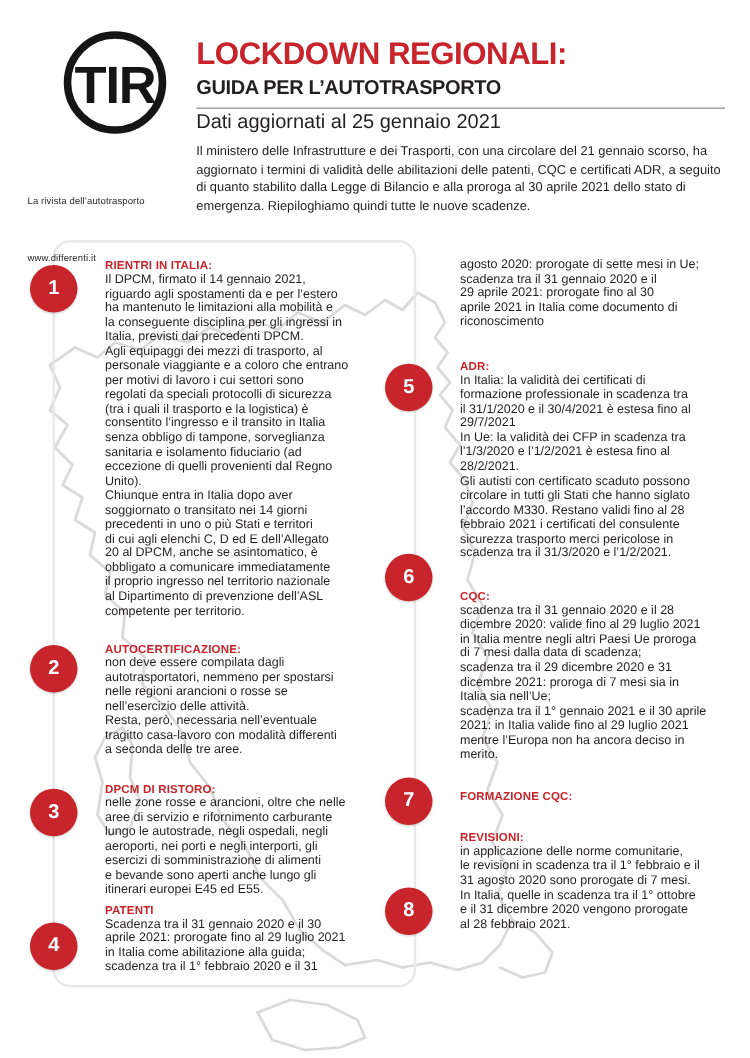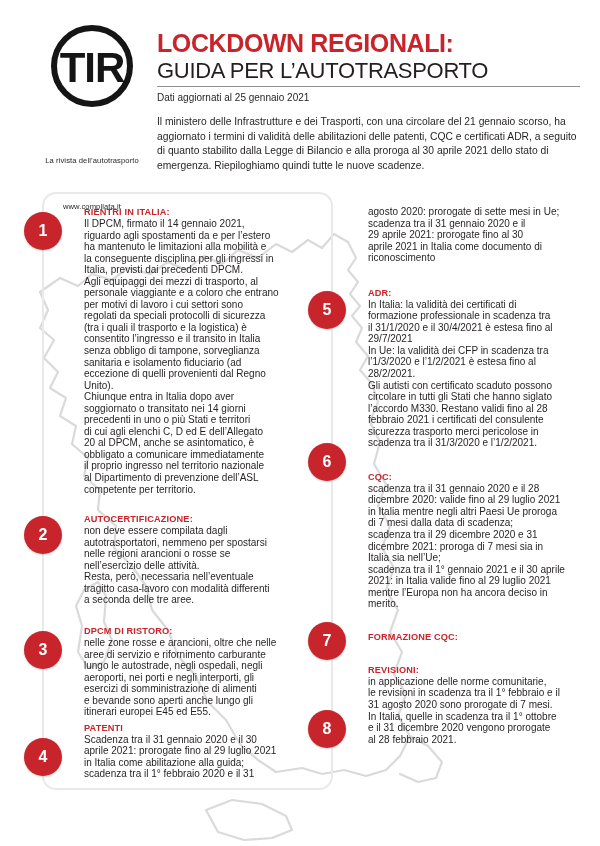--- a/index.html
+++ b/index.html
@@ -16,7 +16,7 @@
 
   
   .header{position:absolute;left:0;top:0;width:600px;height:180px;z-index:5;}
-  .logo-block{position:absolute;left:22px;top:22px;width:140px;text-align:center;}
+  .logo-block{position:absolute;left:22px;top:22px;width:140px;}
   .logo-mark{position:relative;width:98px;height:98px;margin:0 auto;}
   .logo-mark svg{display:block;}
   .logo-cap{margin-top:6px;font-size:7.6px;line-height:10px;color:#231f20;letter-spacing:.1px;}

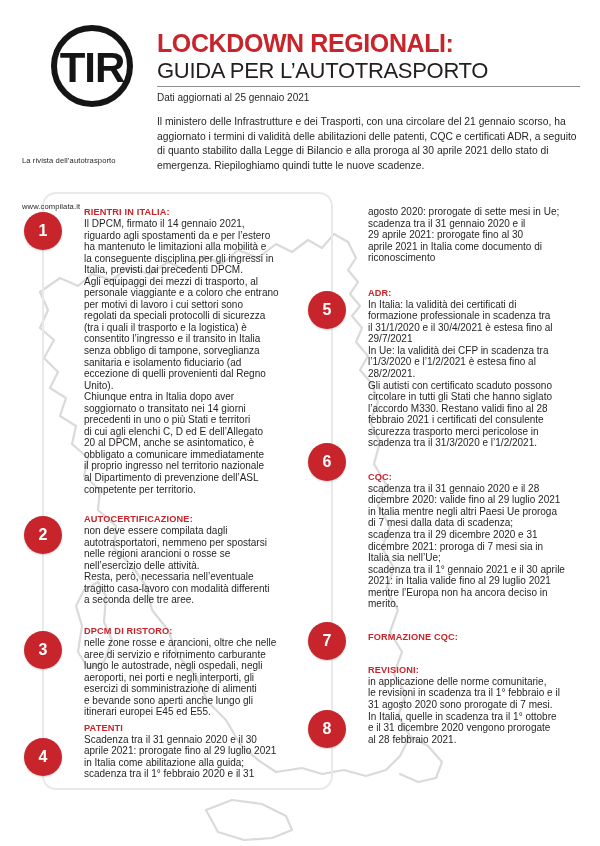--- a/index.html
+++ b/index.html
@@ -24,7 +24,7 @@
 
   .title-block{position:absolute;left:157px;top:30px;width:425px;}
   .title-main{font-size:25px;line-height:27px;font-weight:bold;color:#c7252b;letter-spacing:-0.4px;}
-  .title-sub{font-size:22px;line-height:28px;font-weight:normal;color:#231f20;letter-spacing:-0.3px;white-space:nowrap;}
+  .title-sub{font-size:16px;line-height:28px;font-weight:bold;color:#231f20;letter-spacing:-0.3px;white-space:nowrap;}
   .title-rule{border-bottom:1px solid #8e8e8e;margin-top:1px;width:423px;}
   .title-date{font-size:10px;line-height:14px;color:#231f20;margin-top:4px;}
   .intro{font-size:10.3px;line-height:14.6px;color:#231f20;margin-top:10px;width:420px;}

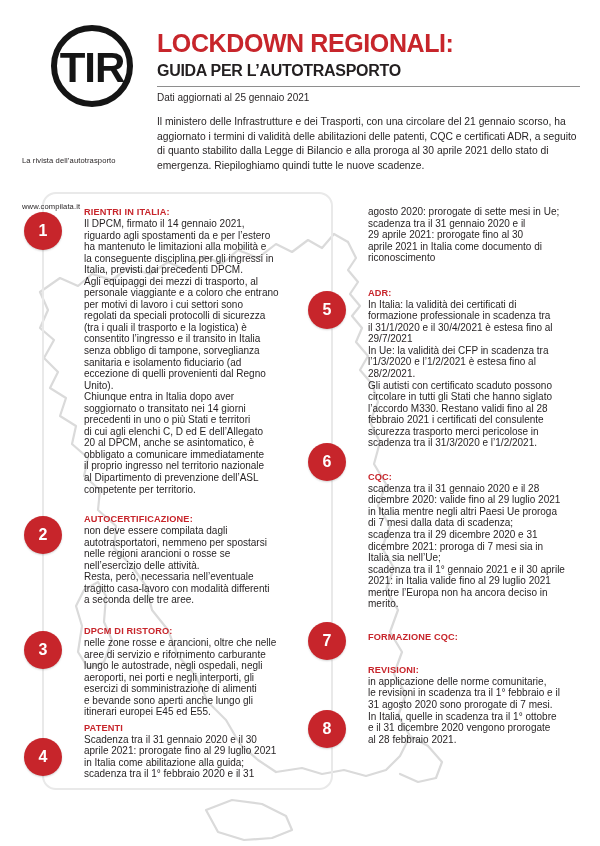--- a/index.html
+++ b/index.html
@@ -26,7 +26,7 @@
   .title-main{font-size:25px;line-height:27px;font-weight:bold;color:#c7252b;letter-spacing:-0.4px;}
   .title-sub{font-size:16px;line-height:28px;font-weight:bold;color:#231f20;letter-spacing:-0.3px;white-space:nowrap;}
   .title-rule{border-bottom:1px solid #8e8e8e;margin-top:1px;width:423px;}
-  .title-date{font-size:10px;line-height:14px;color:#231f20;margin-top:4px;}
+  .title-date{font-size:16px;line-height:14px;color:#231f20;margin-top:4px;}
   .intro{font-size:10.3px;line-height:14.6px;color:#231f20;margin-top:10px;width:420px;}
 
   

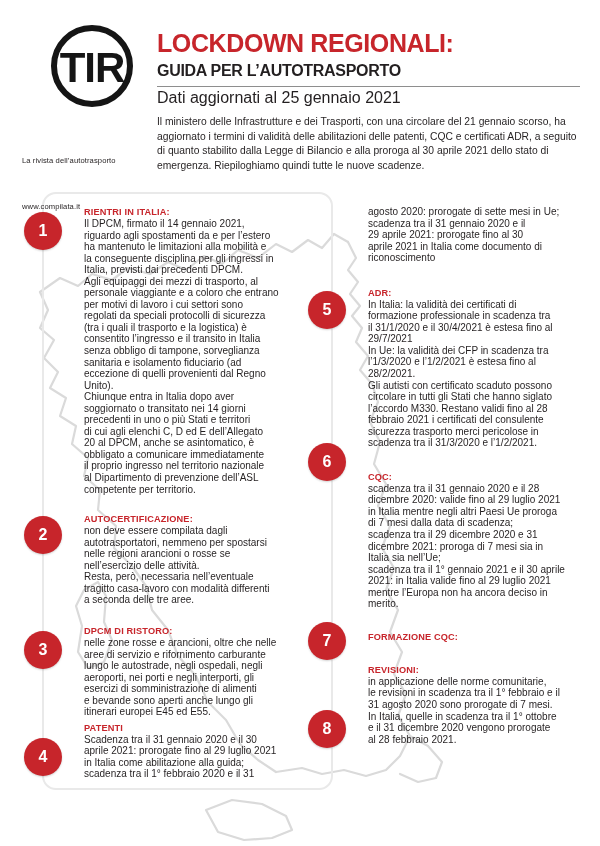--- a/index.html
+++ b/index.html
@@ -101,7 +101,7 @@
       </div>
       <div class="logo-cap">
         <div>La rivista dell’autotrasporto</div>
-        <div>www.compilata.it</div>
+        <div>www.differenti.it</div>
       </div>
     </div>
 

